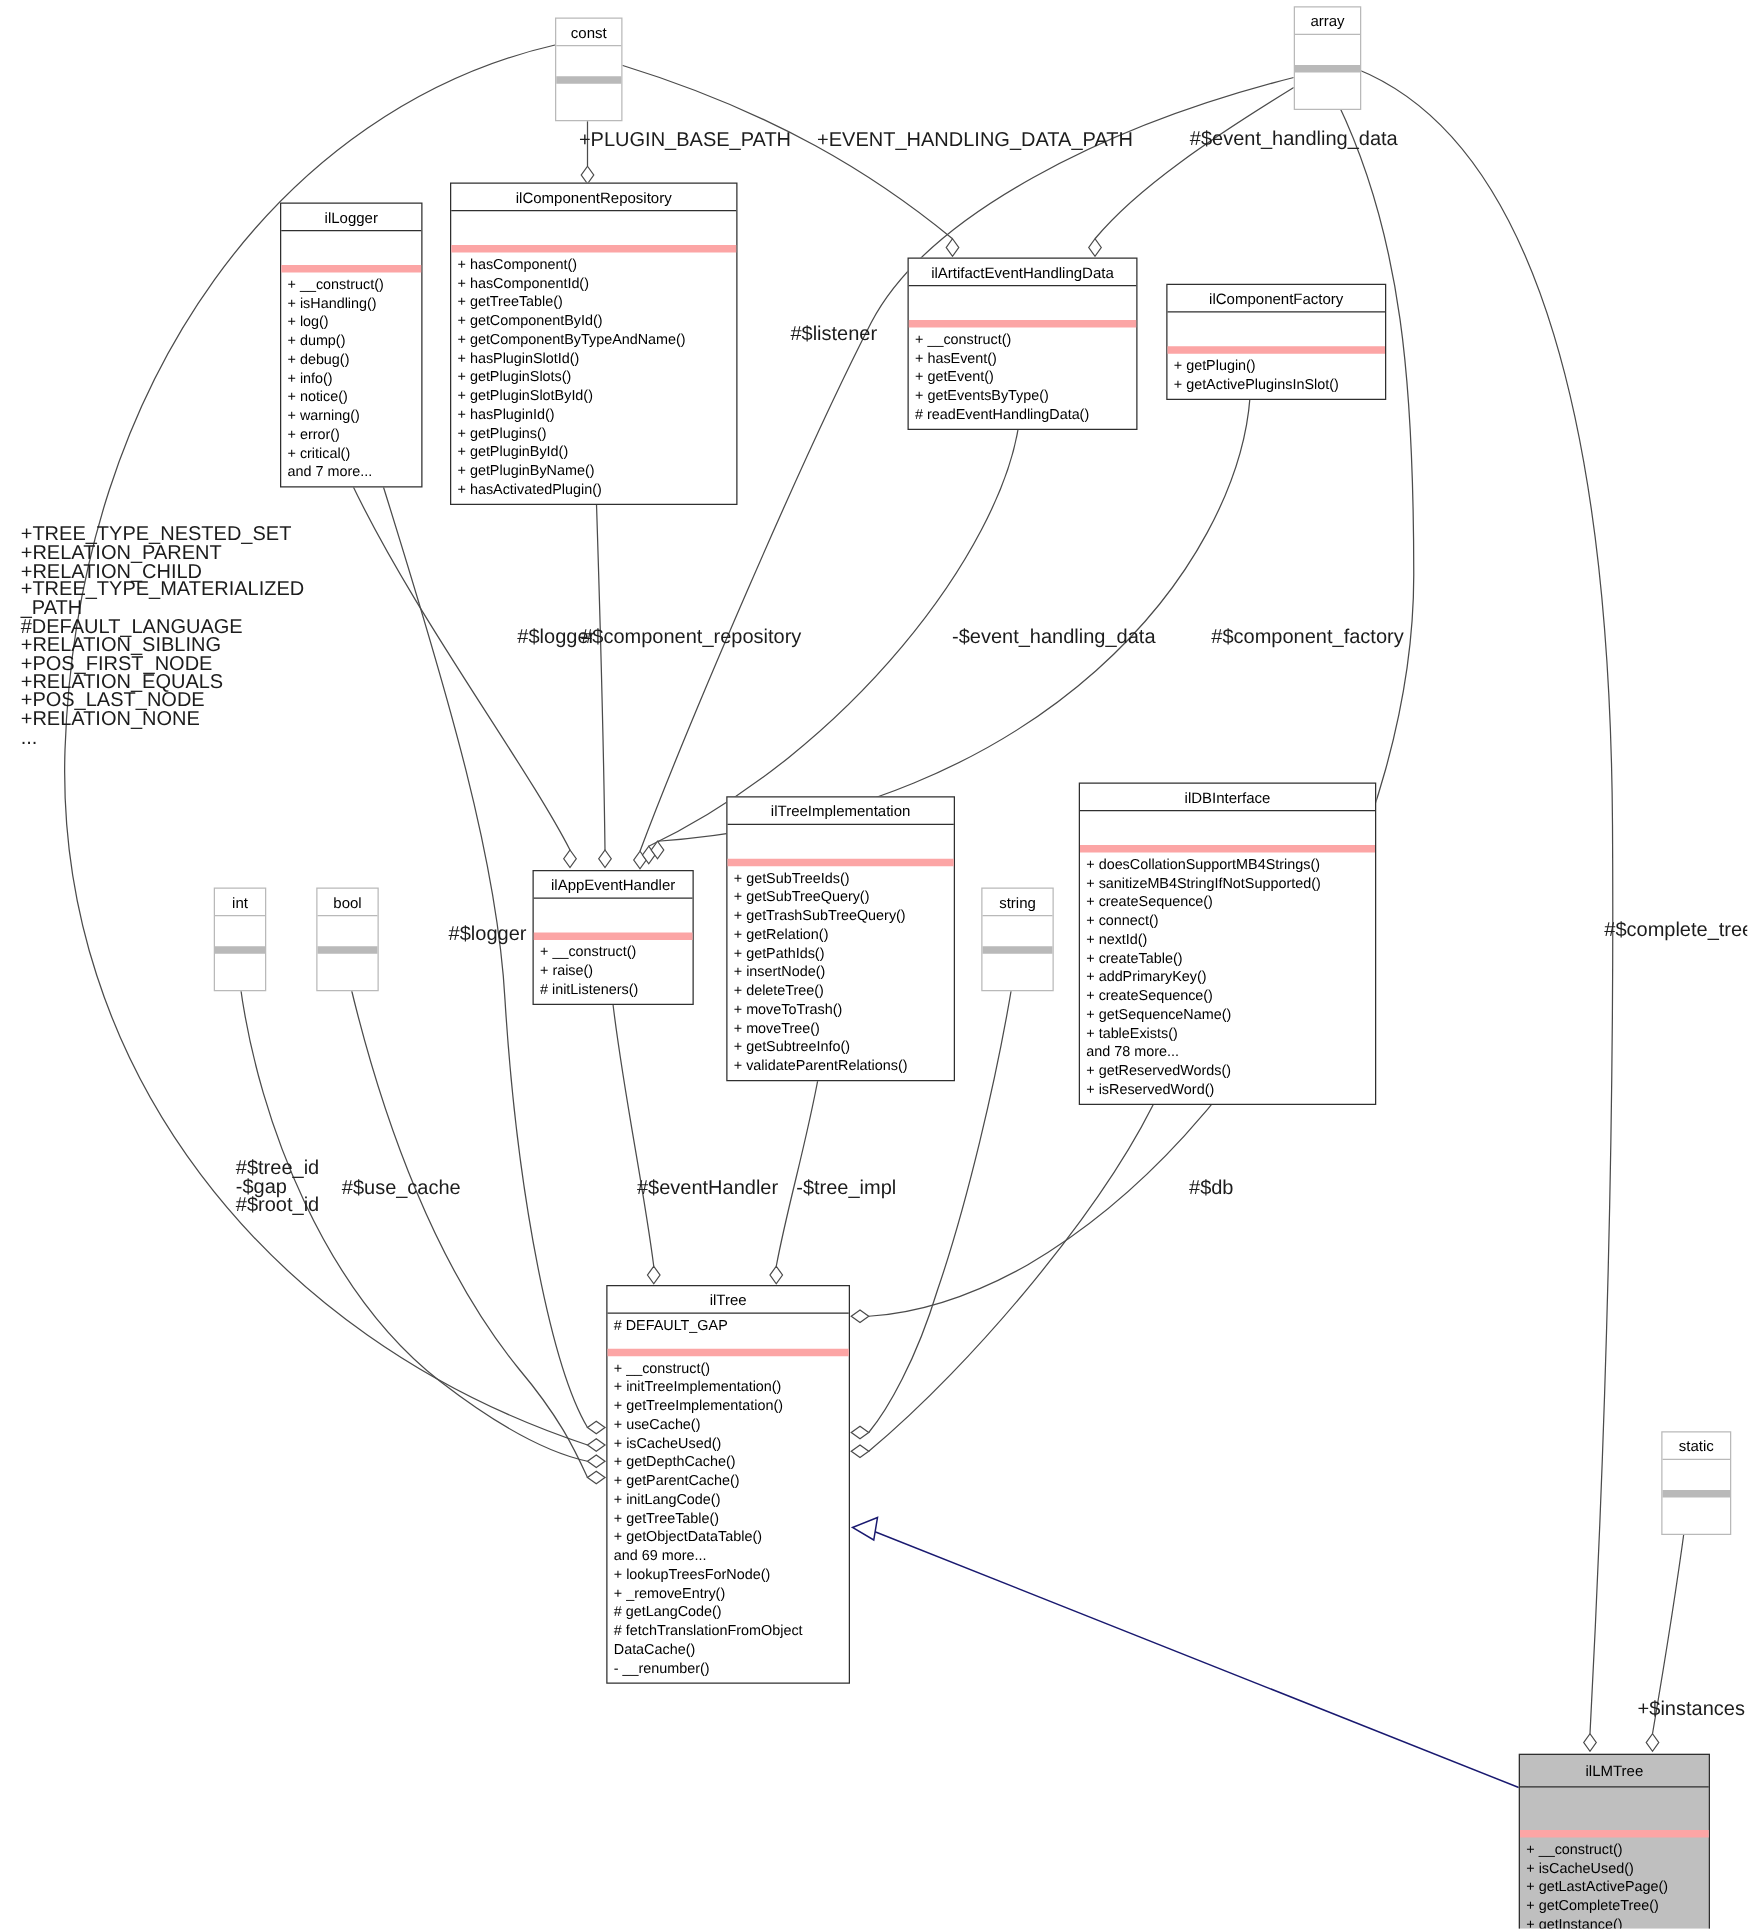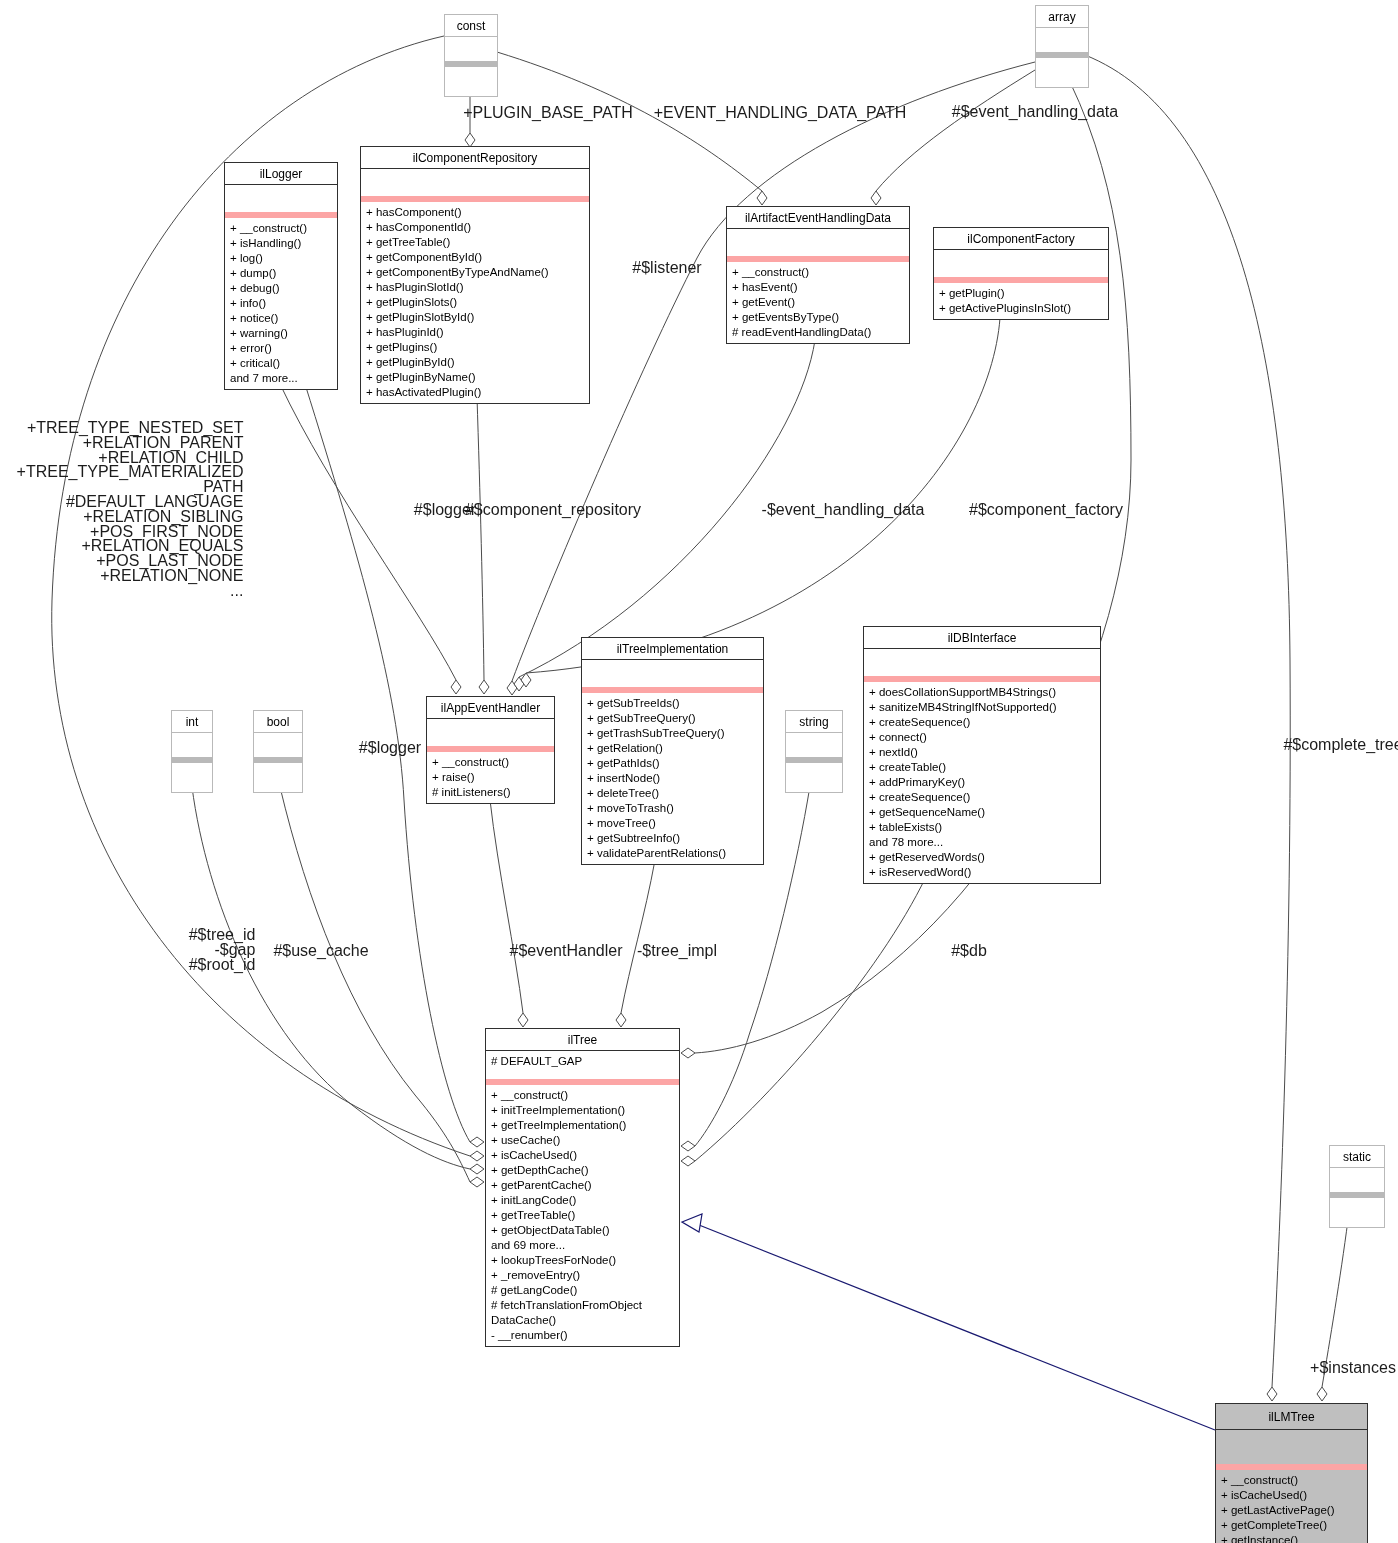--- a/index.html
+++ b/index.html
@@ -7,7 +7,7 @@
           font-family:"Liberation Sans","DejaVu Sans",sans-serif;color:#000;}
   #edges{position:absolute;left:0;top:0;z-index:0;}
   .lab{position:absolute;transform:translate(-50%,-50%);font-size:16px;white-space:nowrap;z-index:1;color:#1c1c1c;}
-  .block{transform:translate(-50%,0);line-height:14.8px;text-align:right;}
+  .block{transform:translate(-50%,0);line-height:14.8px;text-align:left;}
   .uml{position:absolute;background:#fff;border:1px solid #2f2f2f;z-index:2;font-size:11.5px;}
   .uml .t{text-align:center;padding:4px 5px 3px;border-bottom:1px solid #2f2f2f;font-size:12px;white-space:nowrap;}
   .uml .a{border-bottom:6px solid #fca5a5;min-height:22px;padding:3px 5px;line-height:15px;white-space:nowrap;}

